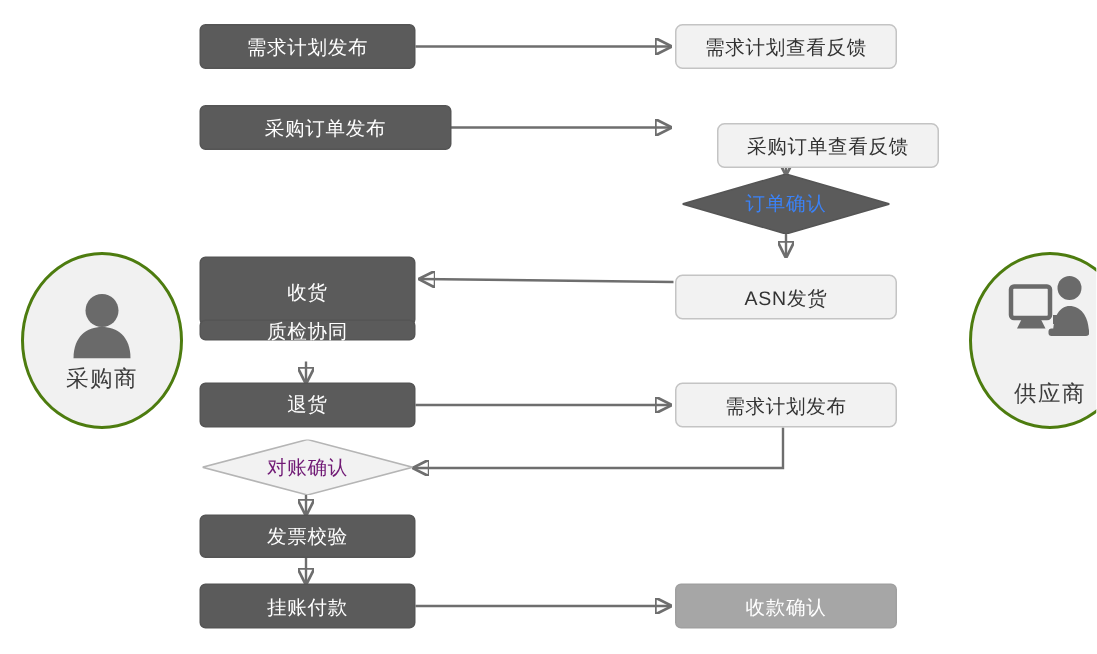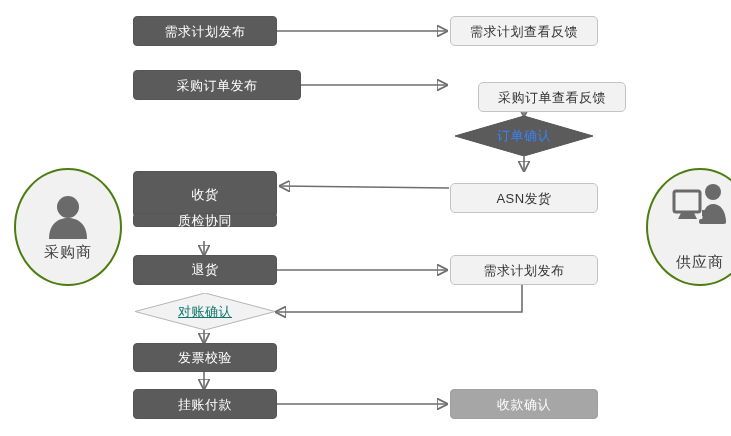--- a/index.html
+++ b/index.html
@@ -67,7 +67,7 @@
     pointer-events: none;
   }
   .diamond.dark .dlabel { color: #3b82f6; }
-  .diamond.light .dlabel { color: #0f766e; text-decoration: underline; }
+  .diamond.light .dlabel { color: #701a75; }
 
   
   .actor {

